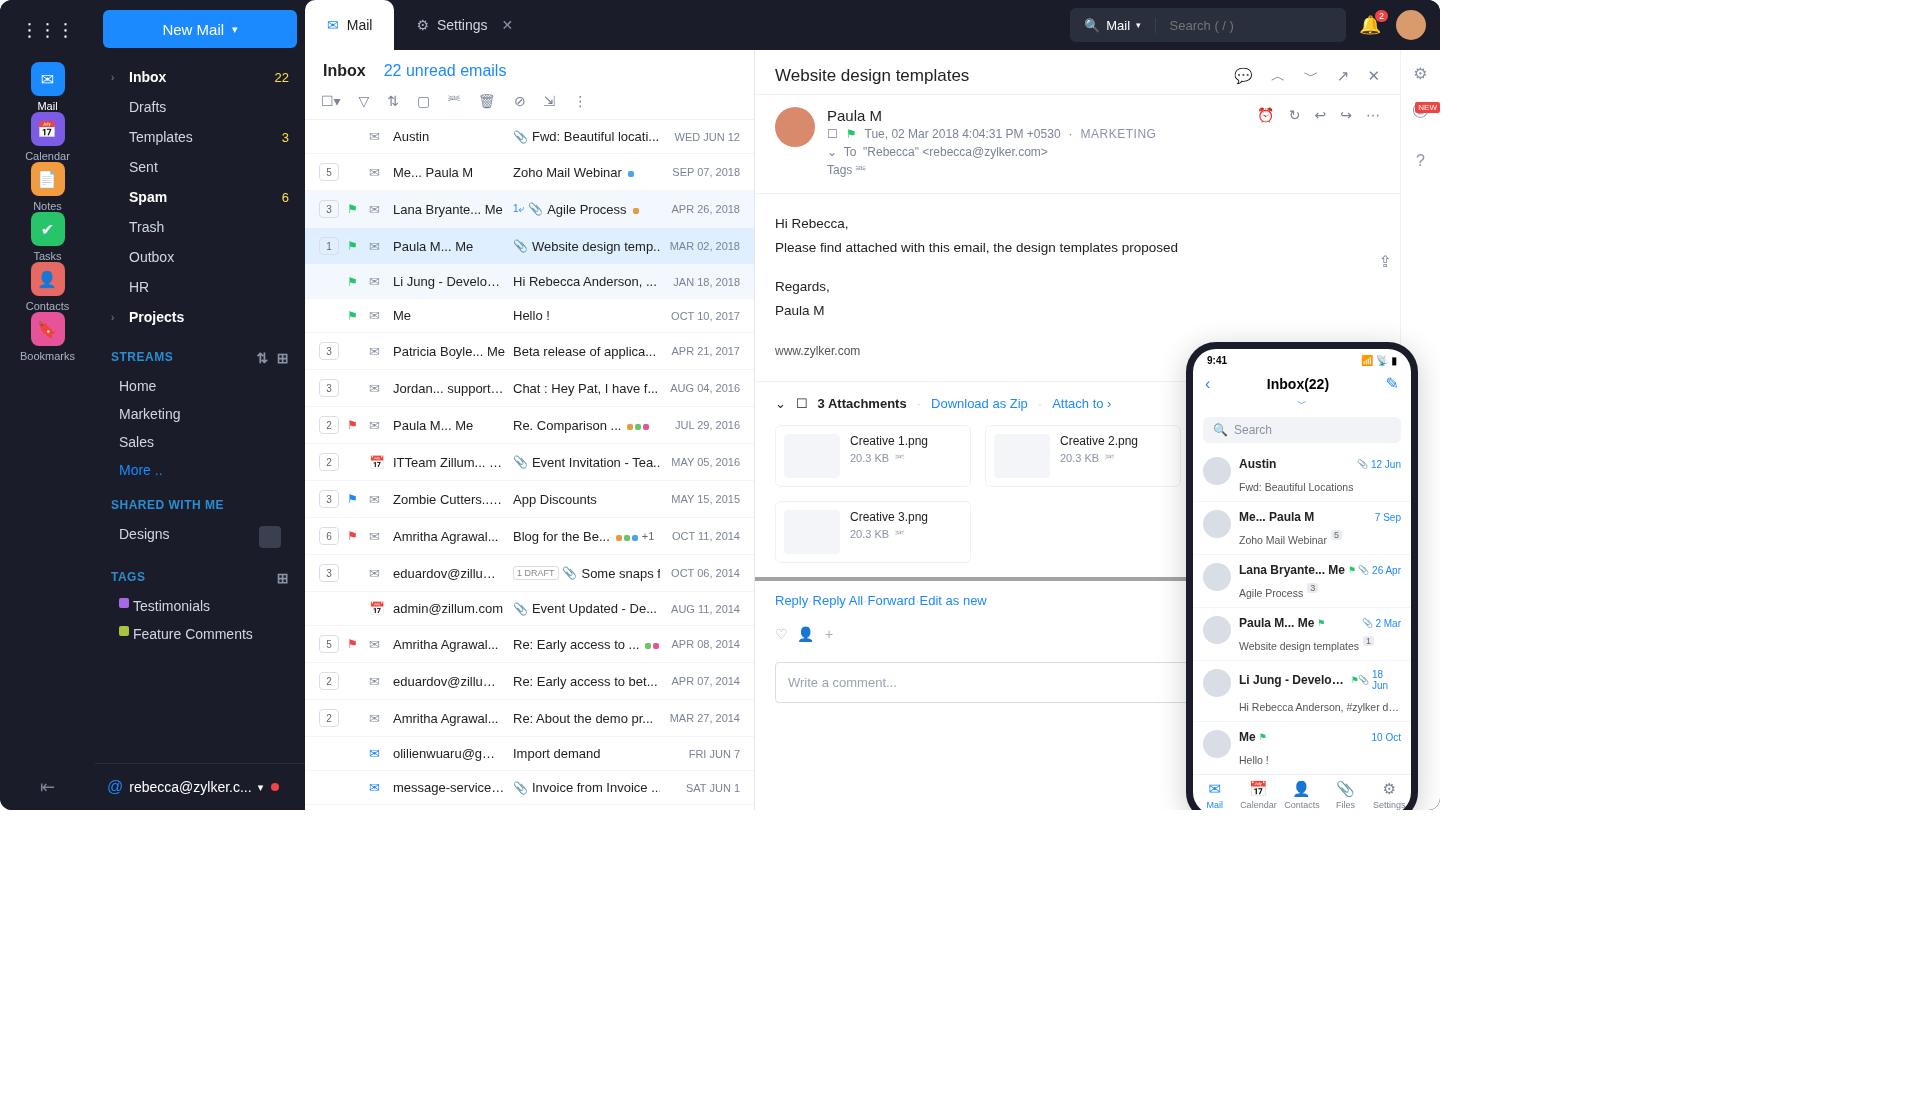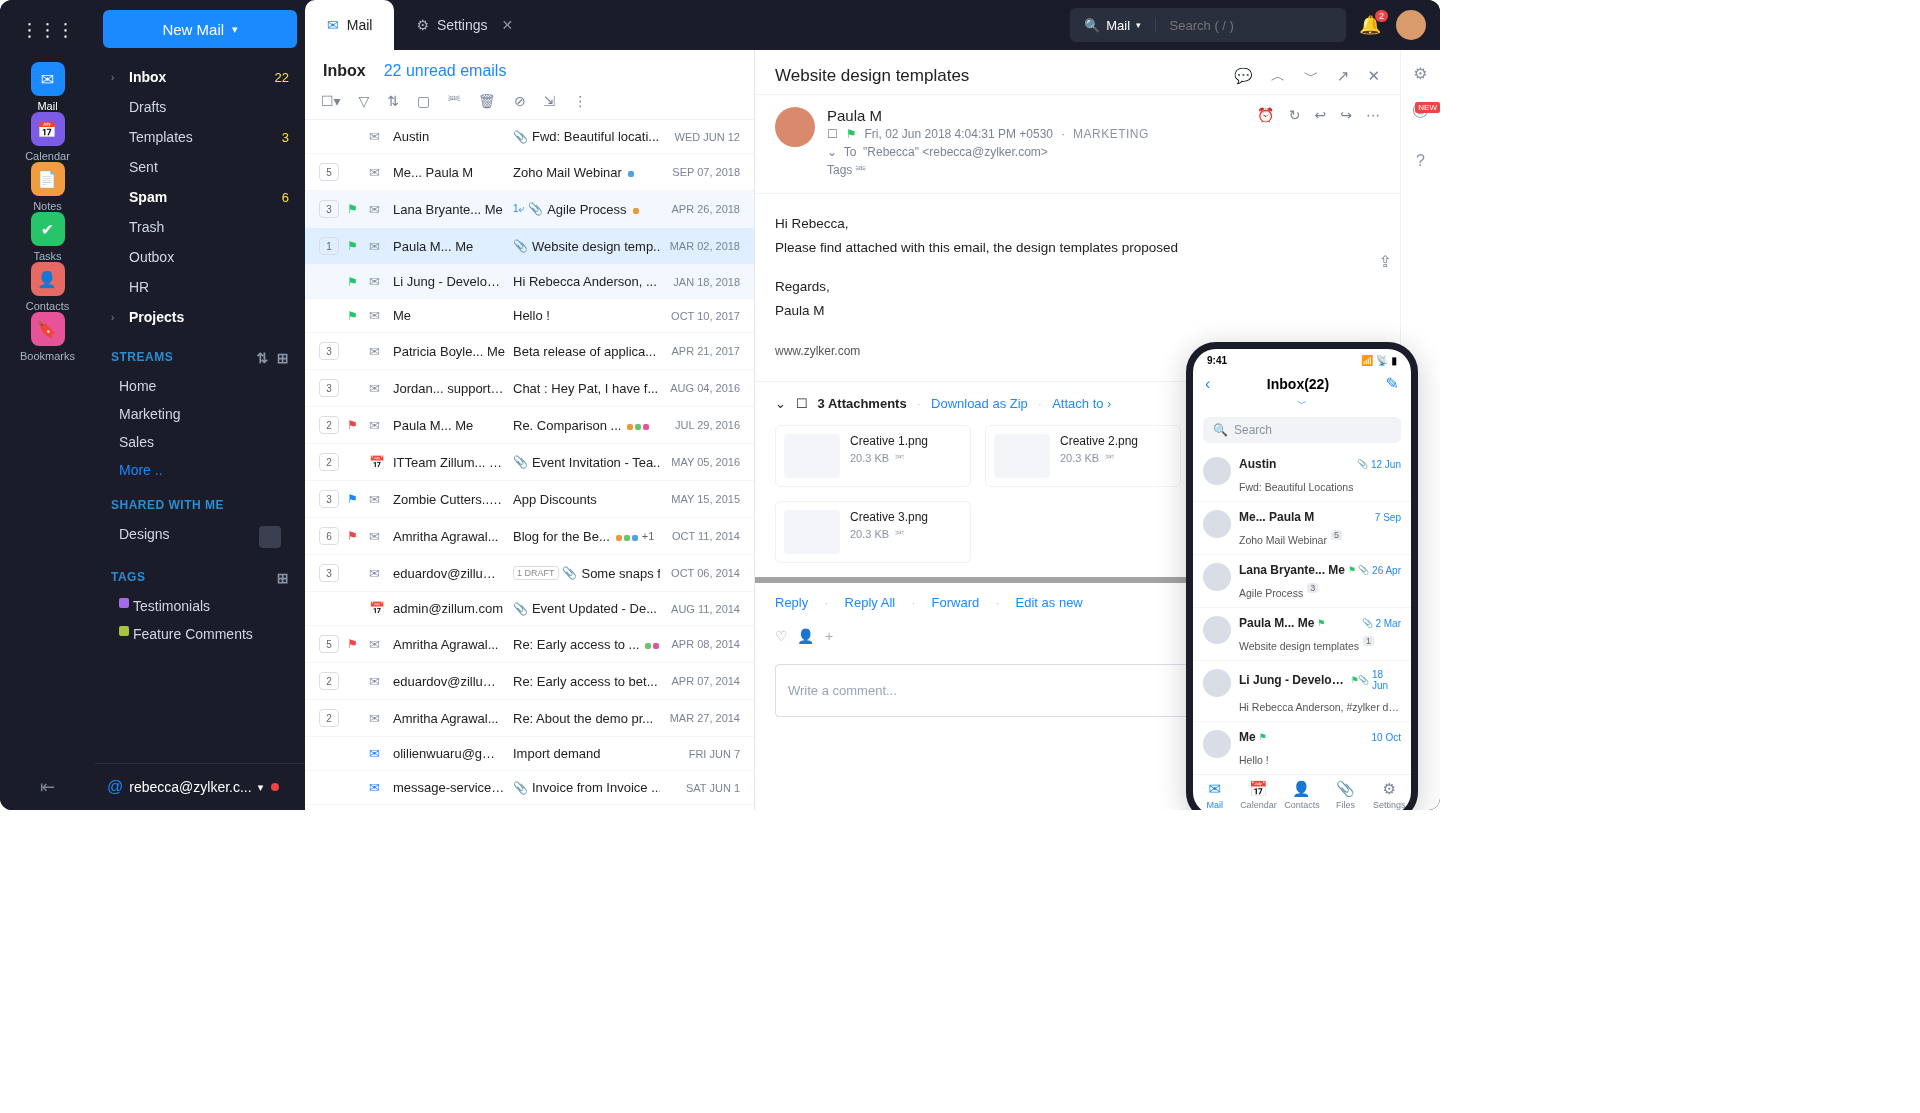--- a/index.html
+++ b/index.html
@@ -538,7 +538,7 @@
               <div class="line2">
                   <span>☐</span>
                   <span class="grnflag">⚑</span>
-                  <span>Fri, 02 Jun 2018 4:04:31 PM +0530</span>
+                  <span>Tue, 02 Mar 2018 4:04:31 PM +0530</span>
                   <span>·</span>
                   <span class="cat">MARKETING</span>
                 </div>

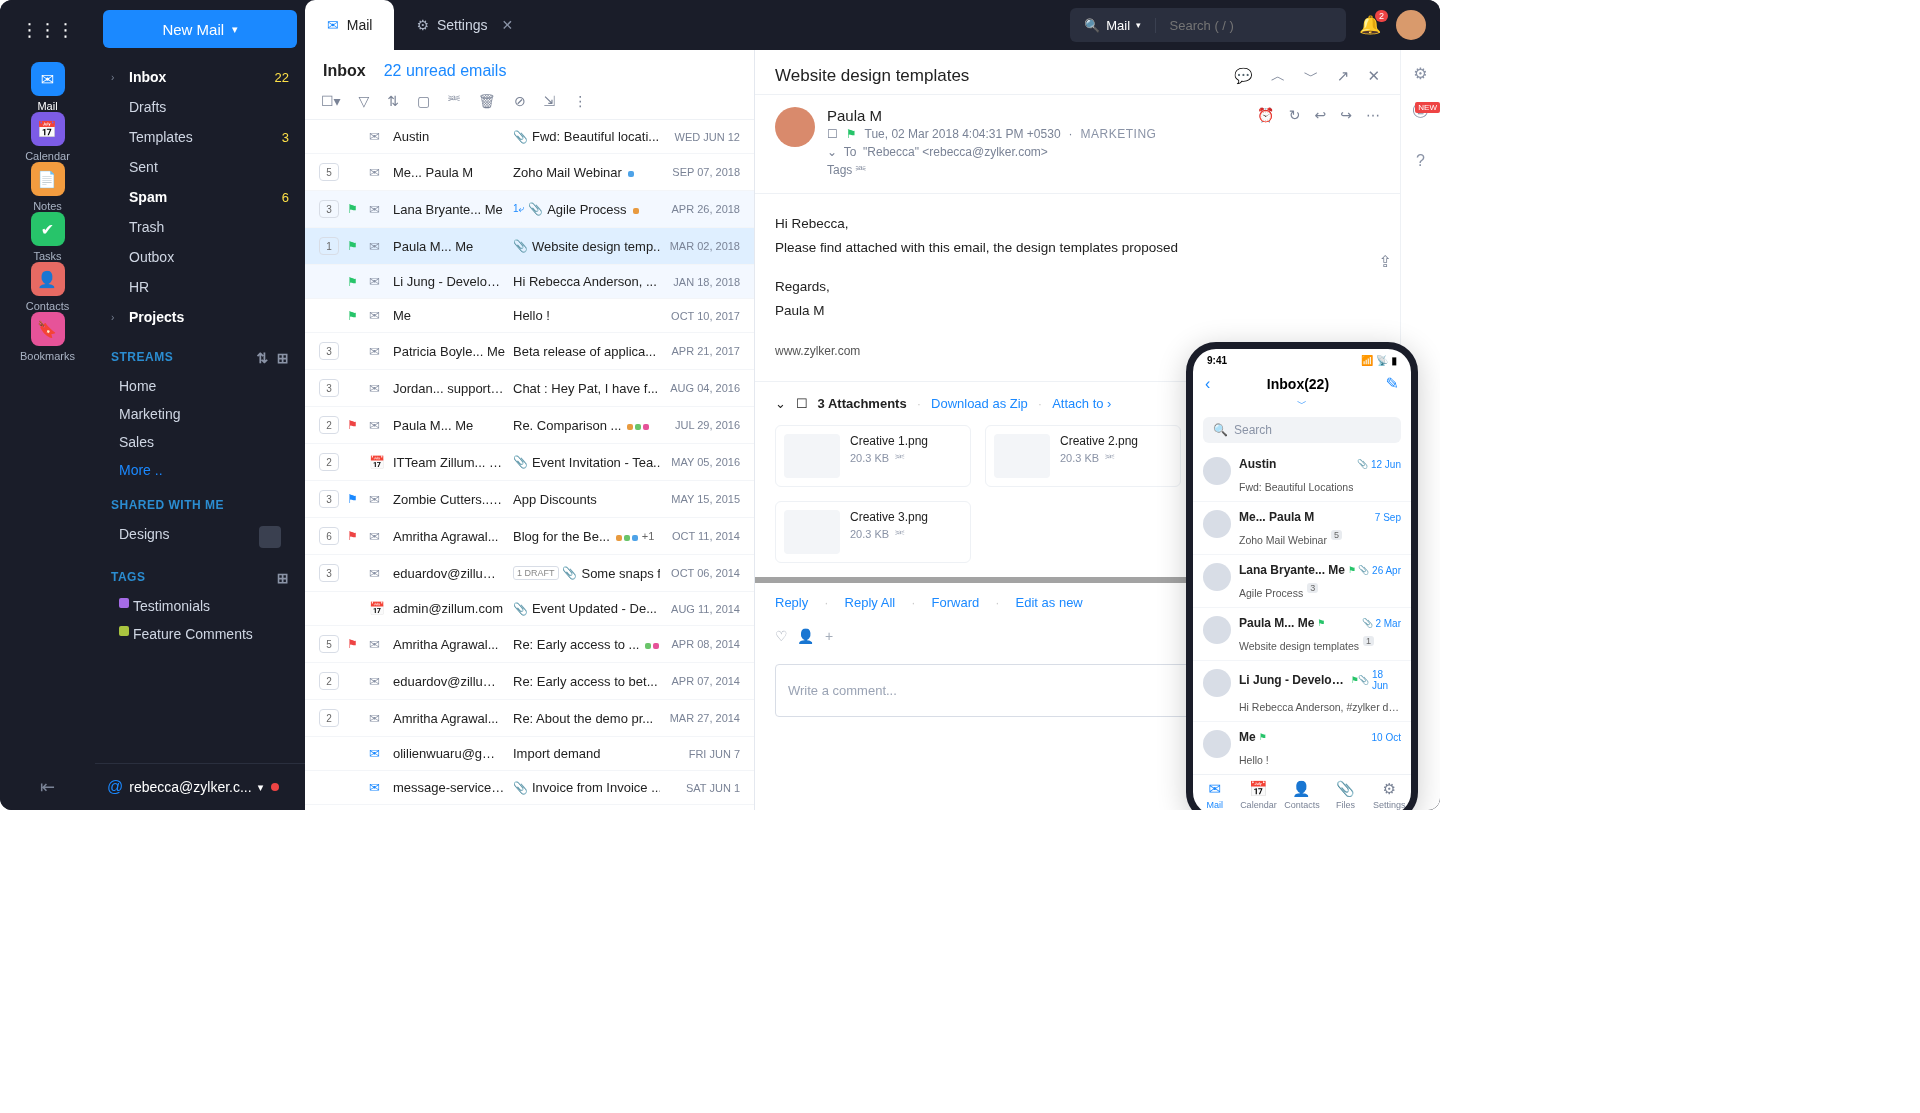--- a/index.html
+++ b/index.html
@@ -101,7 +101,7 @@
 .att .thumb{width:56px;height:44px;background:#f3f5f8;border-radius:4px}
 .att .an{font-size:12px;color:#222}
 .att .as{font-size:11px;color:#8a93a6;margin-top:4px}
-.reply-bar{padding:12px 20px;display:flex;gap:16px;font-size:13px;color:#1b89ff;border-top:6px solid #a3a3a3}
+.reply-bar{padding:12px 20px;display:flex;font-size:13px;color:#1b89ff;border-top:4px solid #a3a3a3}
 .reply-bar .sep{color:#ccc}
 .heart-row{padding:6px 20px 12px;display:flex;gap:10px;color:#a5adba;font-size:14px}
 .comment{margin:8px 20px 16px;border:1px solid #d8dde6;border-radius:4px;padding:18px 12px;color:#9aa3b4;font-size:13px}

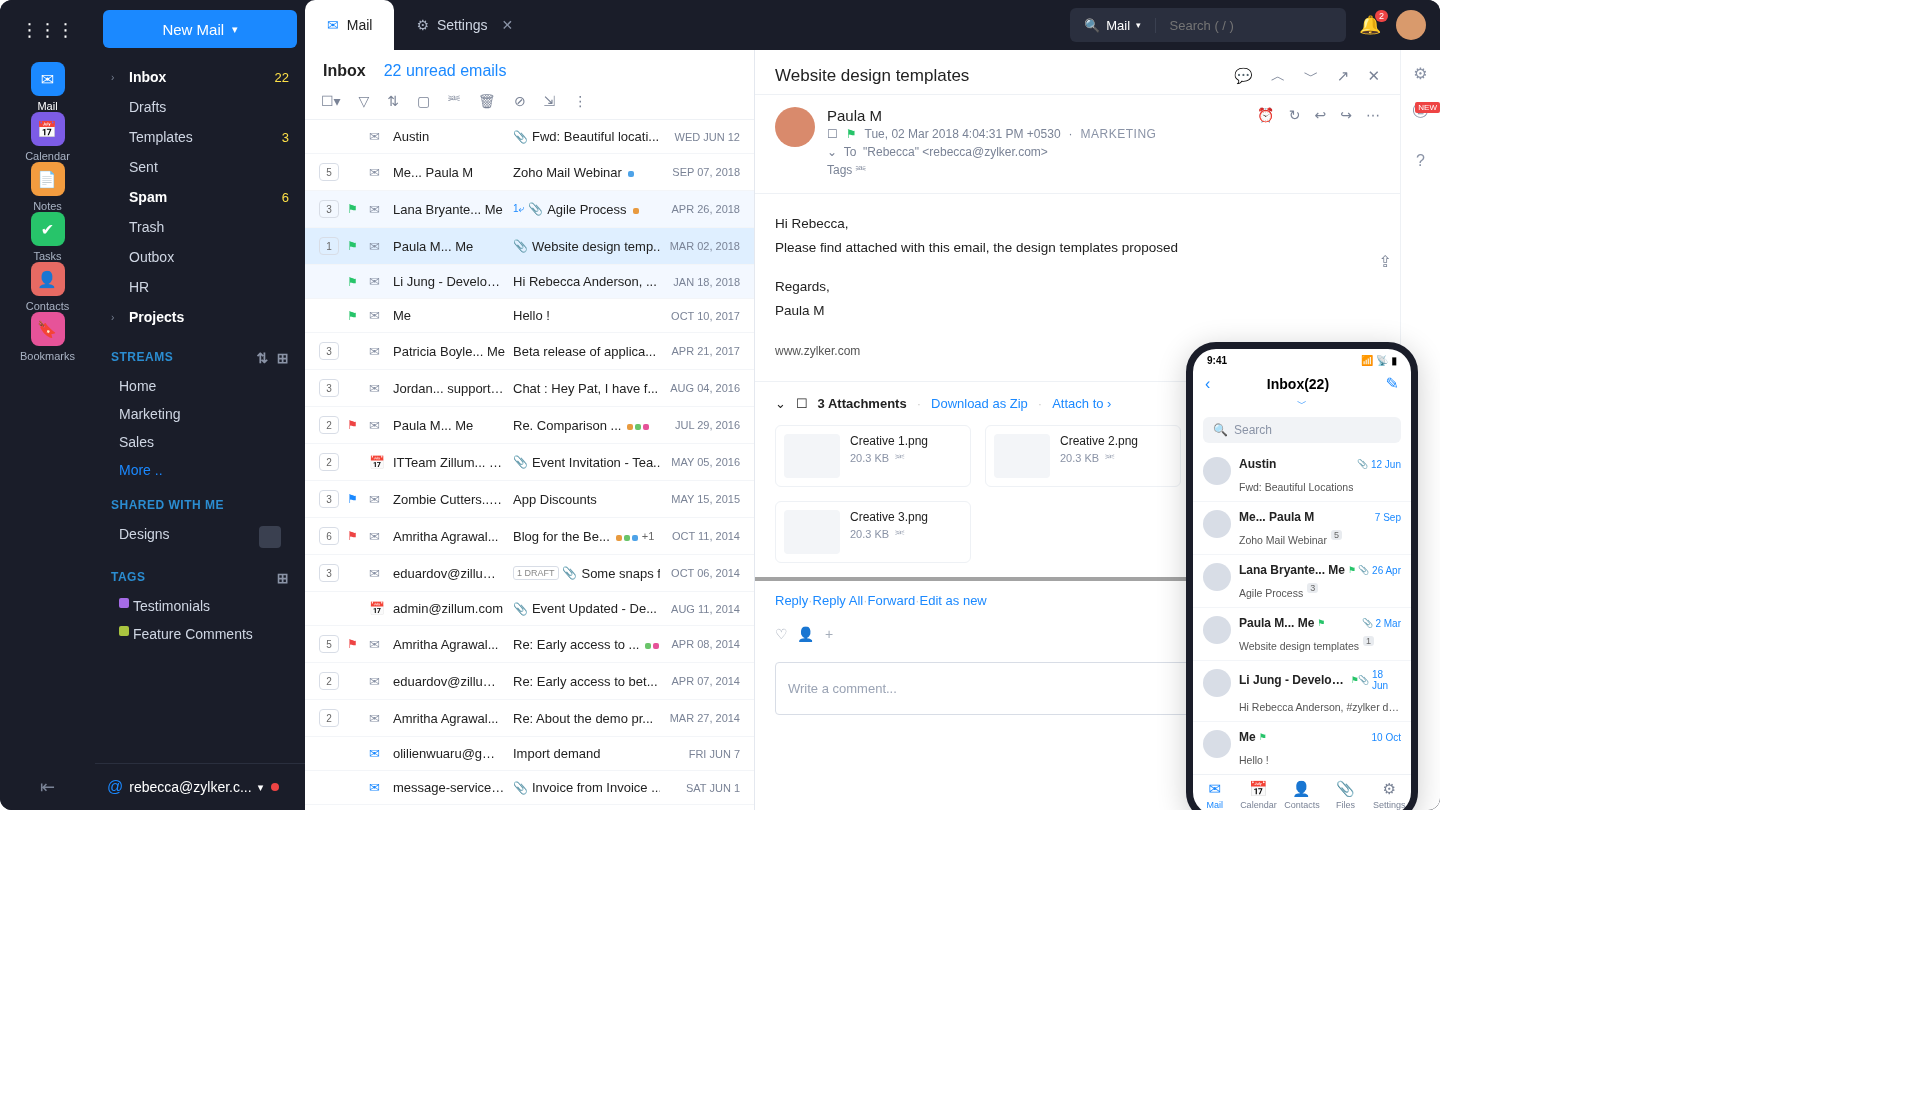--- a/index.html
+++ b/index.html
@@ -104,7 +104,7 @@
 .reply-bar{padding:12px 20px;display:flex;font-size:13px;color:#1b89ff;border-top:4px solid #a3a3a3}
 .reply-bar .sep{color:#ccc}
 .heart-row{padding:6px 20px 12px;display:flex;gap:10px;color:#a5adba;font-size:14px}
-.comment{margin:8px 20px 16px;border:1px solid #d8dde6;border-radius:4px;padding:18px 12px;color:#9aa3b4;font-size:13px}
+.comment{margin:8px 20px 16px;border:1px solid #d8dde6;border-radius:4px;padding:12px 12px;color:#9aa3b4;font-size:13px}
 
 .rrail{width:40px;border-left:1px solid #eef1f5;display:flex;flex-direction:column;align-items:center;gap:18px;padding-top:14px;color:#8a93a6;font-size:16px;position:relative}
 .rrail .new{background:#e44;color:#fff;font-size:8px;padding:1px 3px;border-radius:2px;position:absolute;top:52px;right:0}

